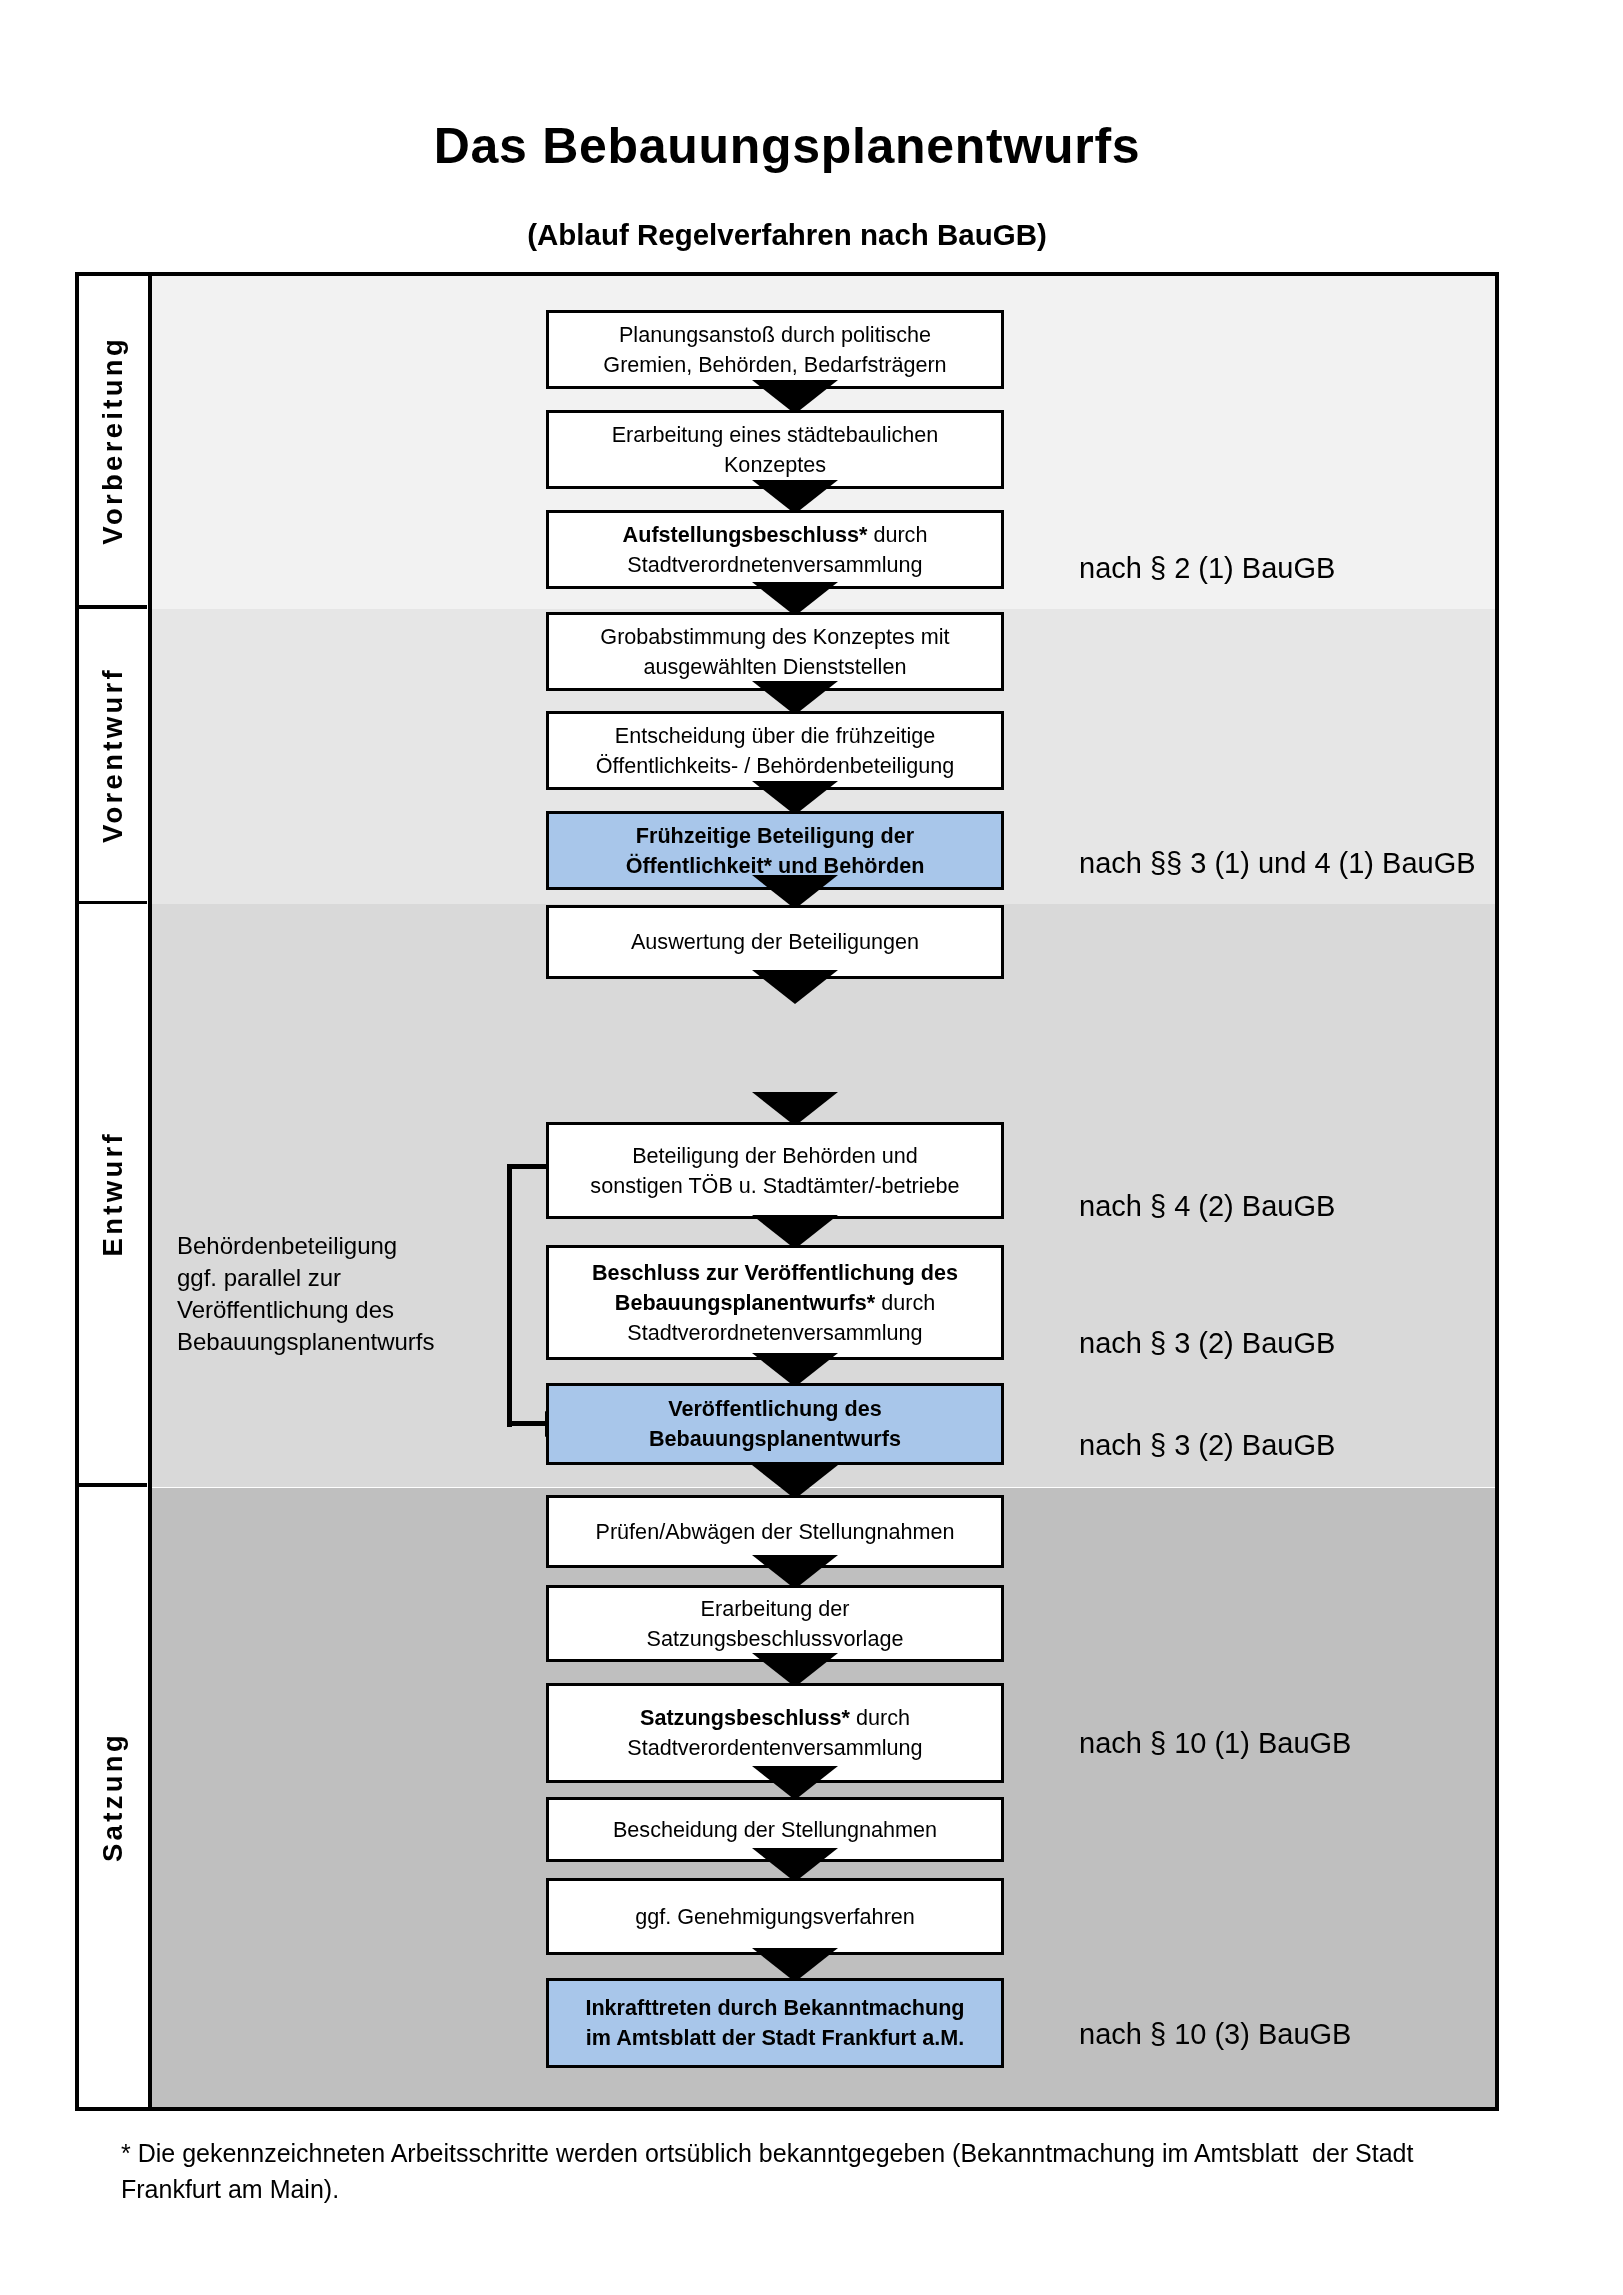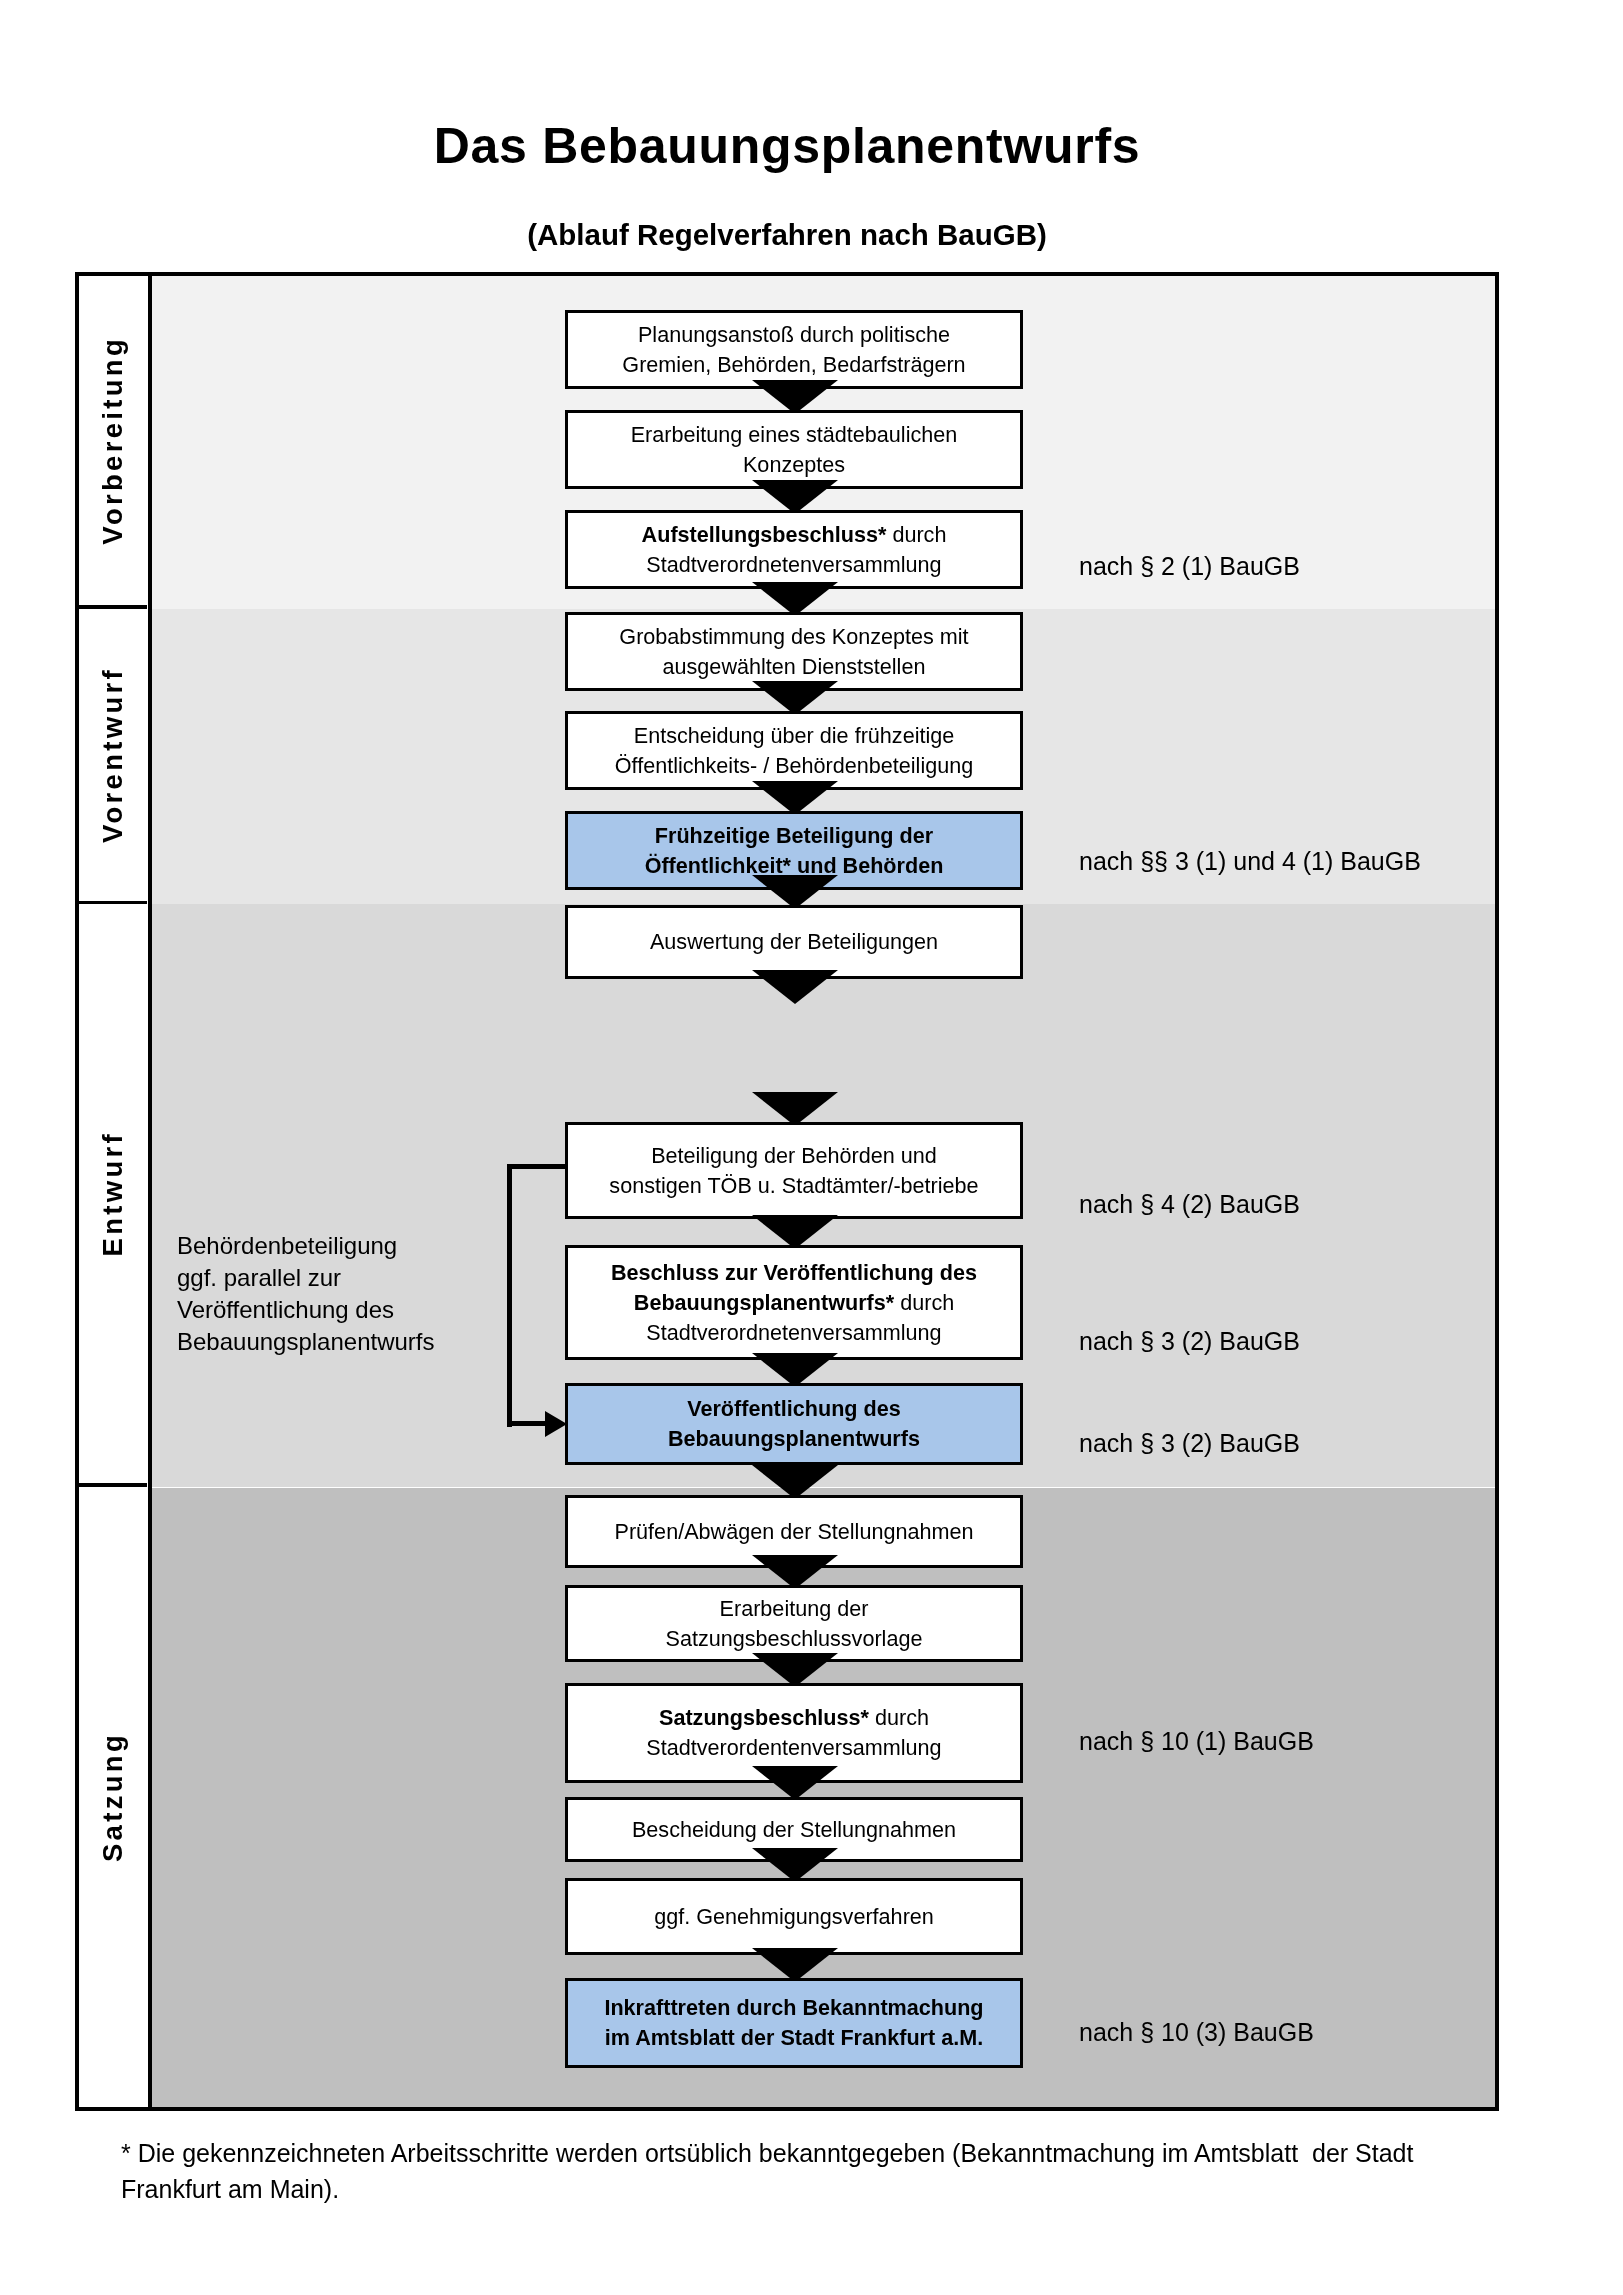--- a/index.html
+++ b/index.html
@@ -46,7 +46,7 @@
   .band{position:absolute;left:0;width:100%;}
   .layer{position:absolute;left:0;top:0;width:100%;height:100%;}
   .pbox{
-    position:absolute;left:486px;width:458px;
+    position:absolute;left:467px;width:458px;
     background:#ffffff;border:3.3px solid var(--ink);
     display:flex;flex-direction:column;align-items:center;justify-content:center;
     font-size:21.6px;line-height:30px;

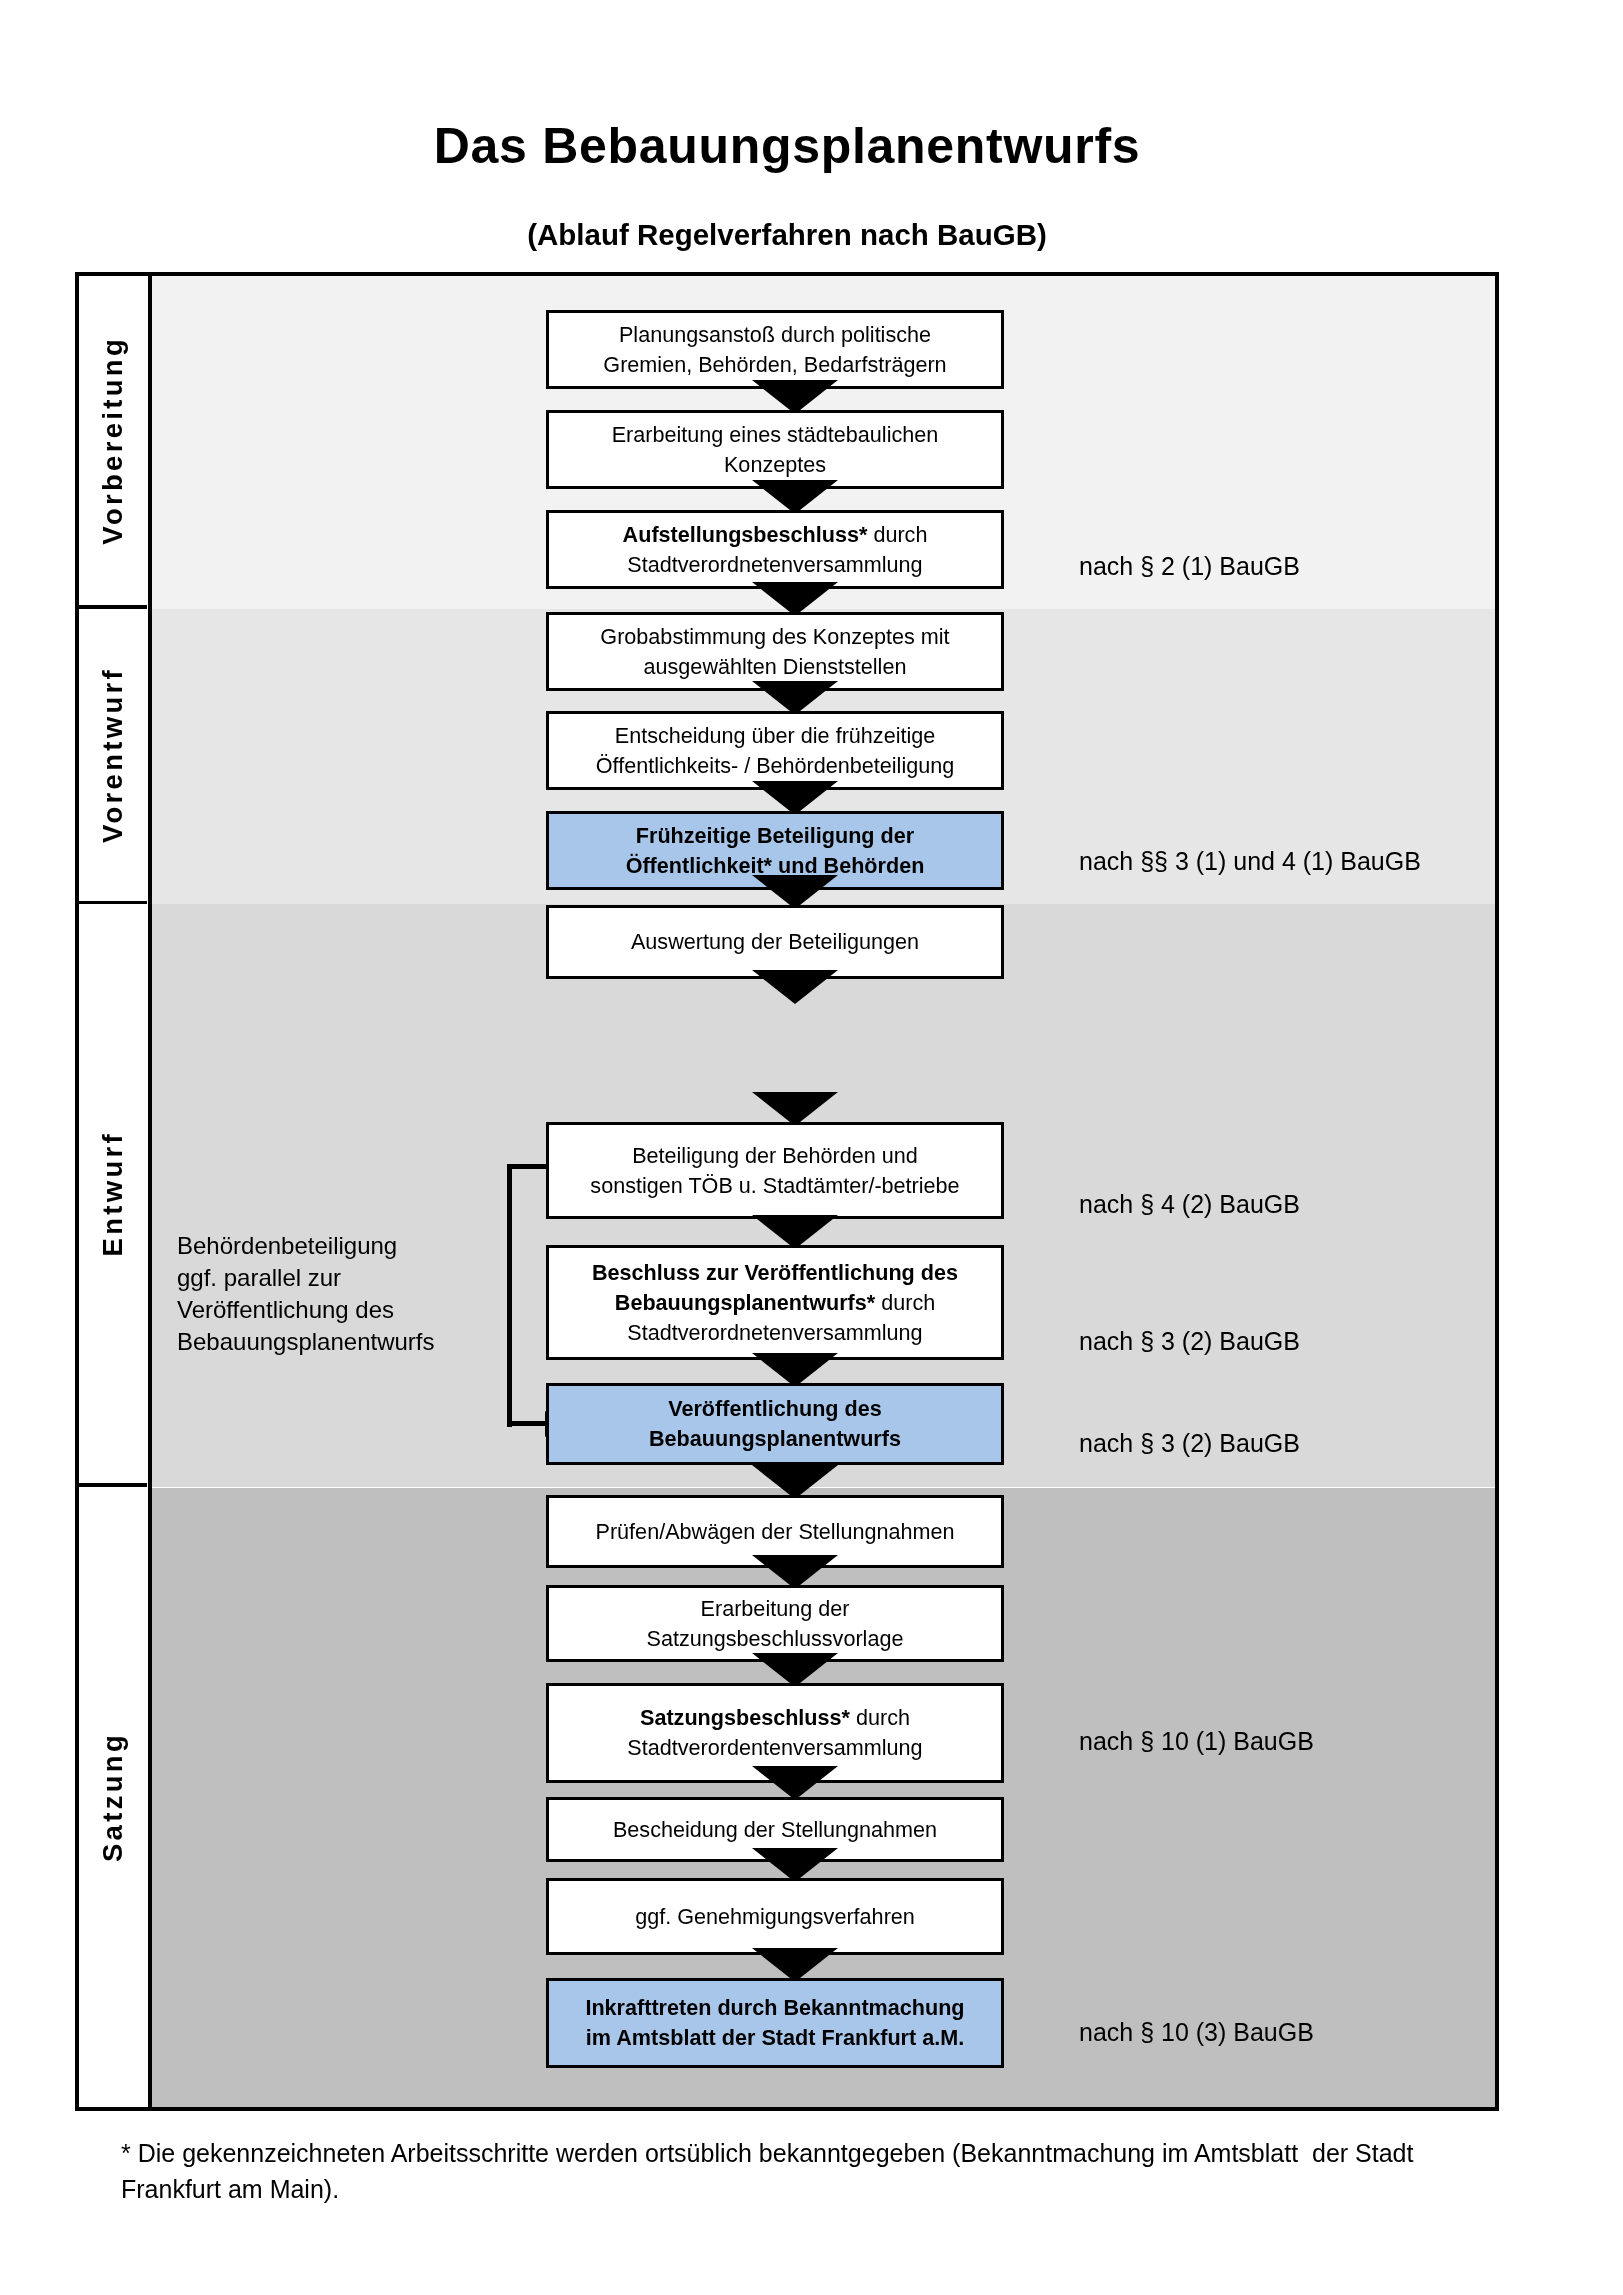--- a/index.html
+++ b/index.html
@@ -60,7 +60,7 @@
     border-top:34px solid var(--ink);
   }
   .law-ref{
-    position:absolute;left:1000px;font-size:25px;white-space:nowrap;
+    position:absolute;left:1000px;font-size:29px;white-space:nowrap;
   }
   .side-note{
     position:absolute;left:98px;top:954px;width:334px;

